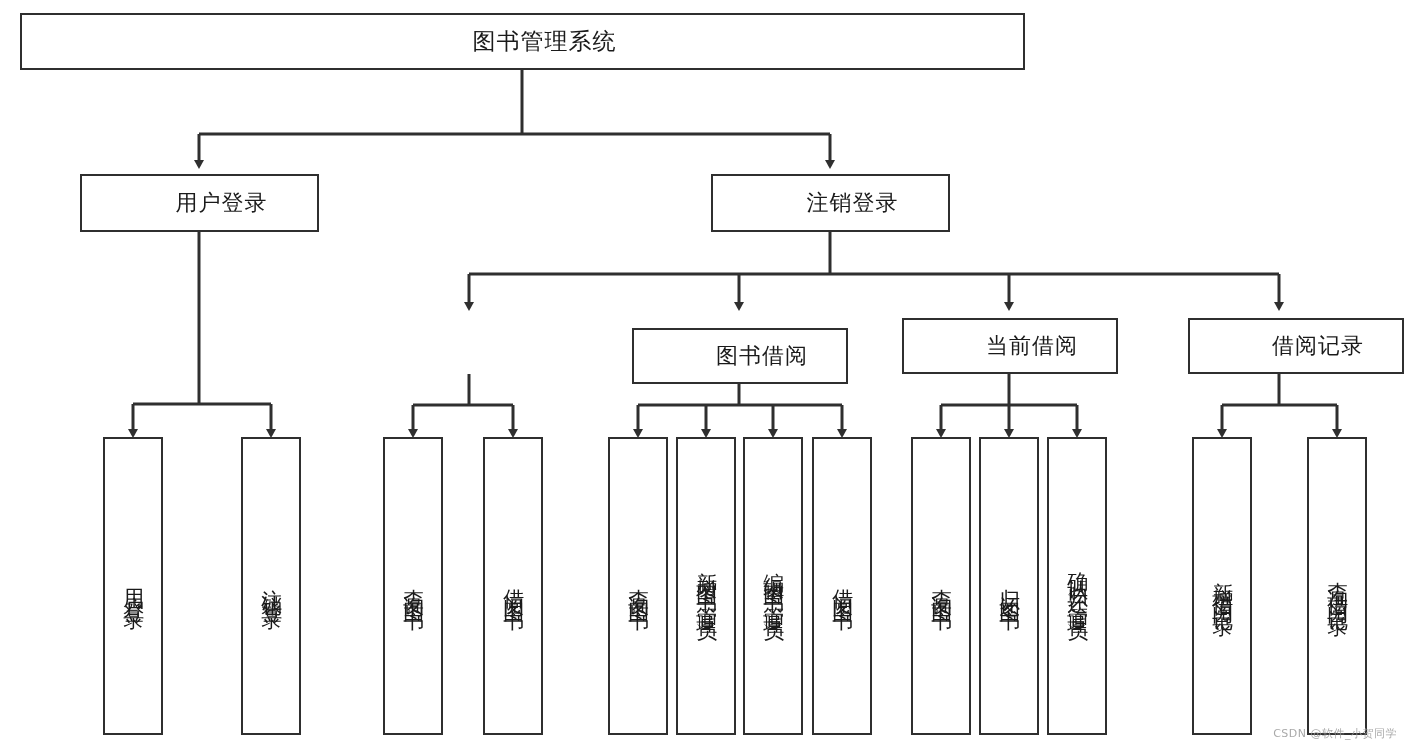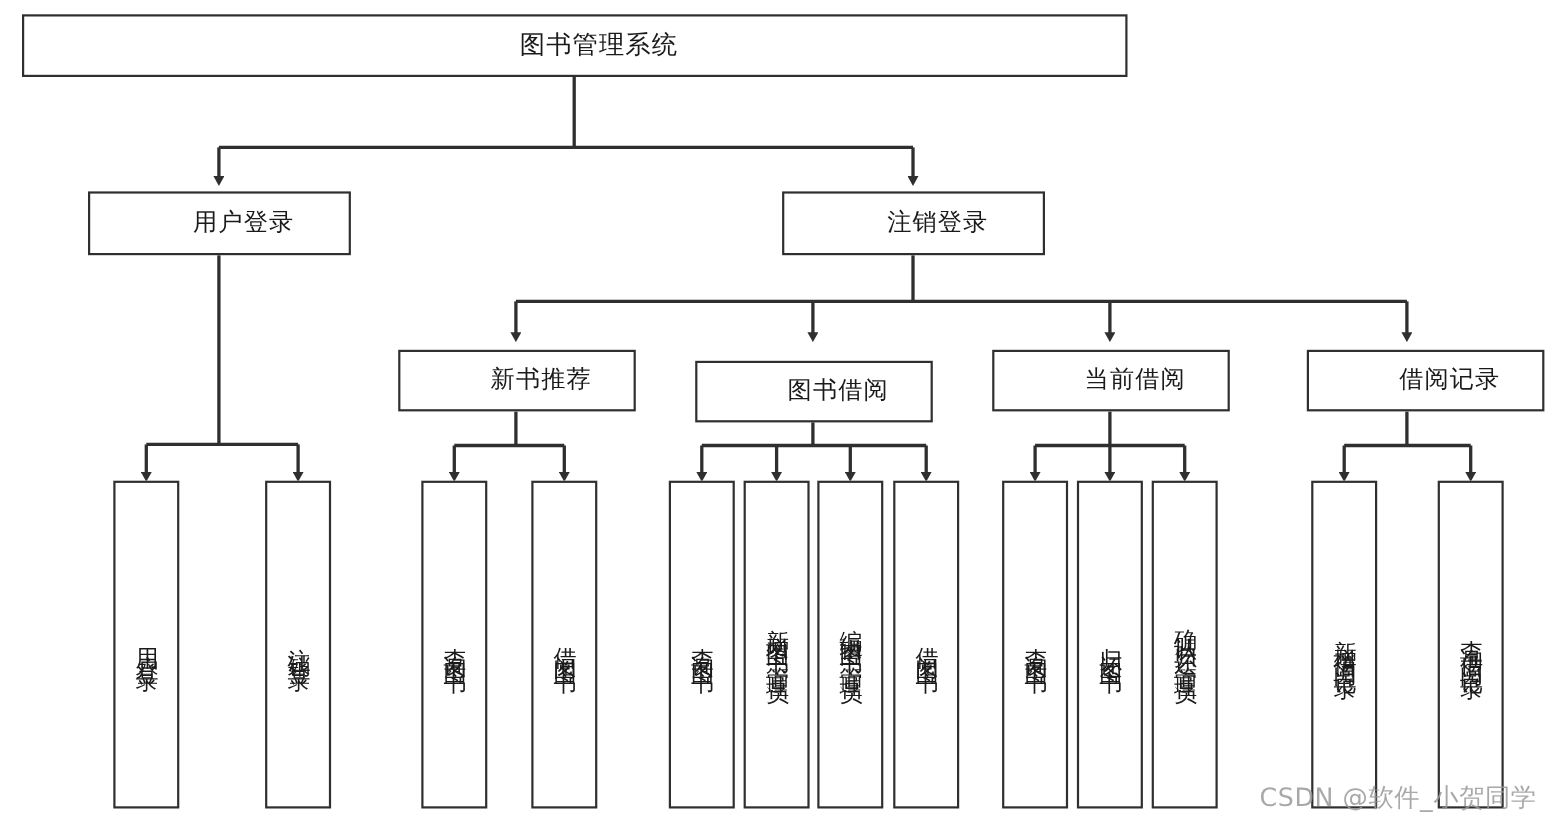--- a/index.html
+++ b/index.html
@@ -135,9 +135,6 @@
     <span>注销登录</span>
   </div>
 
-  <div class="node node-h" style="left:362px; top:318px; width:216px; height:56px;">
-    <span>新书推荐</span>
-  </div>
   <div class="node node-h" style="left:632px; top:328px; width:216px; height:56px;">
     <span>图书借阅</span>
   </div>

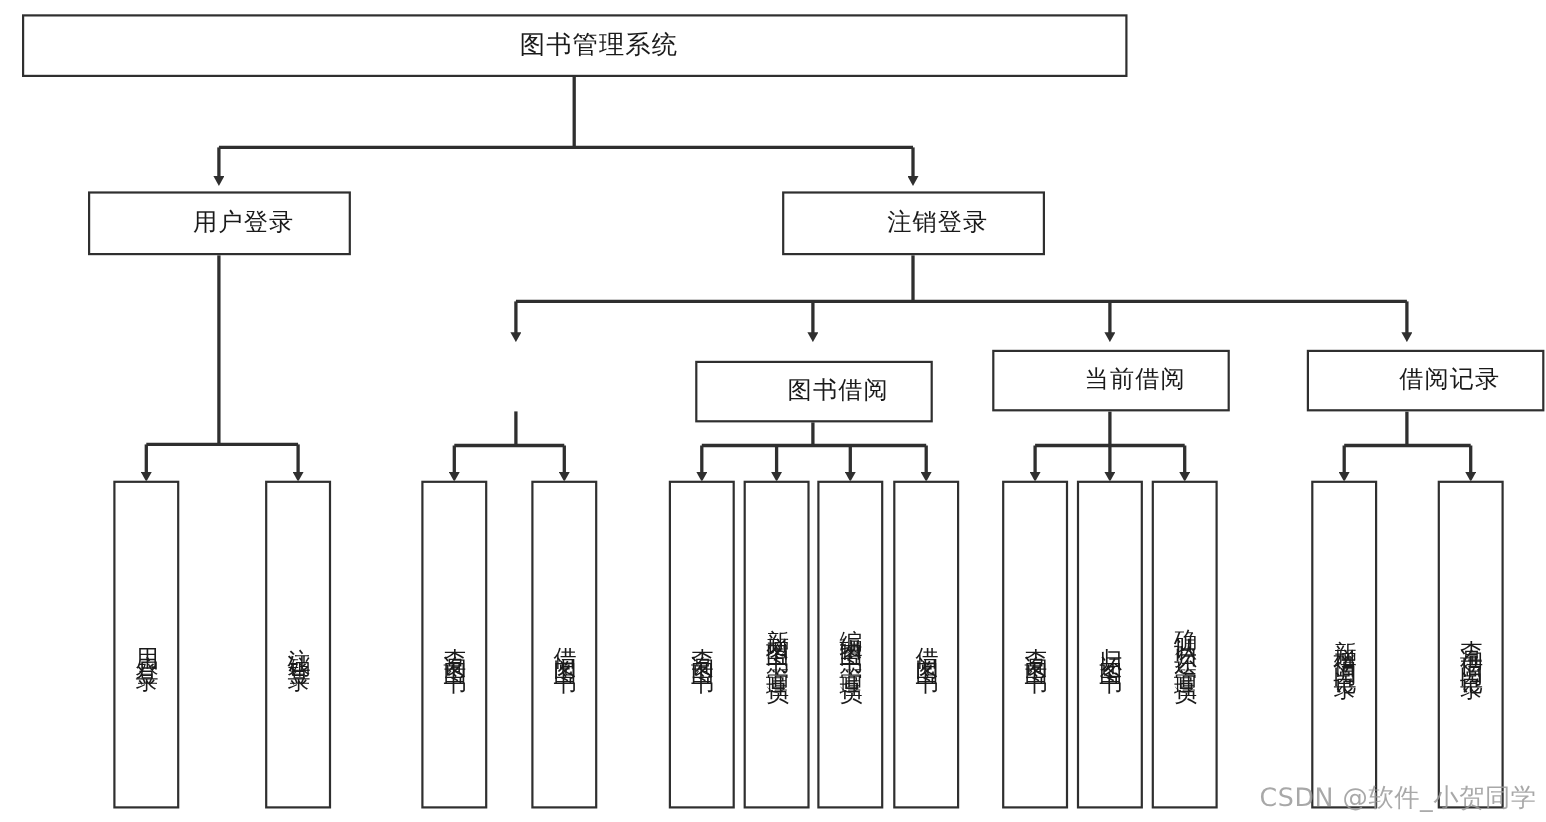--- a/index.html
+++ b/index.html
@@ -62,7 +62,7 @@
     position: absolute;
     right: 8px;
     bottom: 6px;
-    font-size: 23px;
+    font-size: 11px;
     color: #9a9a9a;
     white-space: nowrap;
     letter-spacing: 0.5px;

